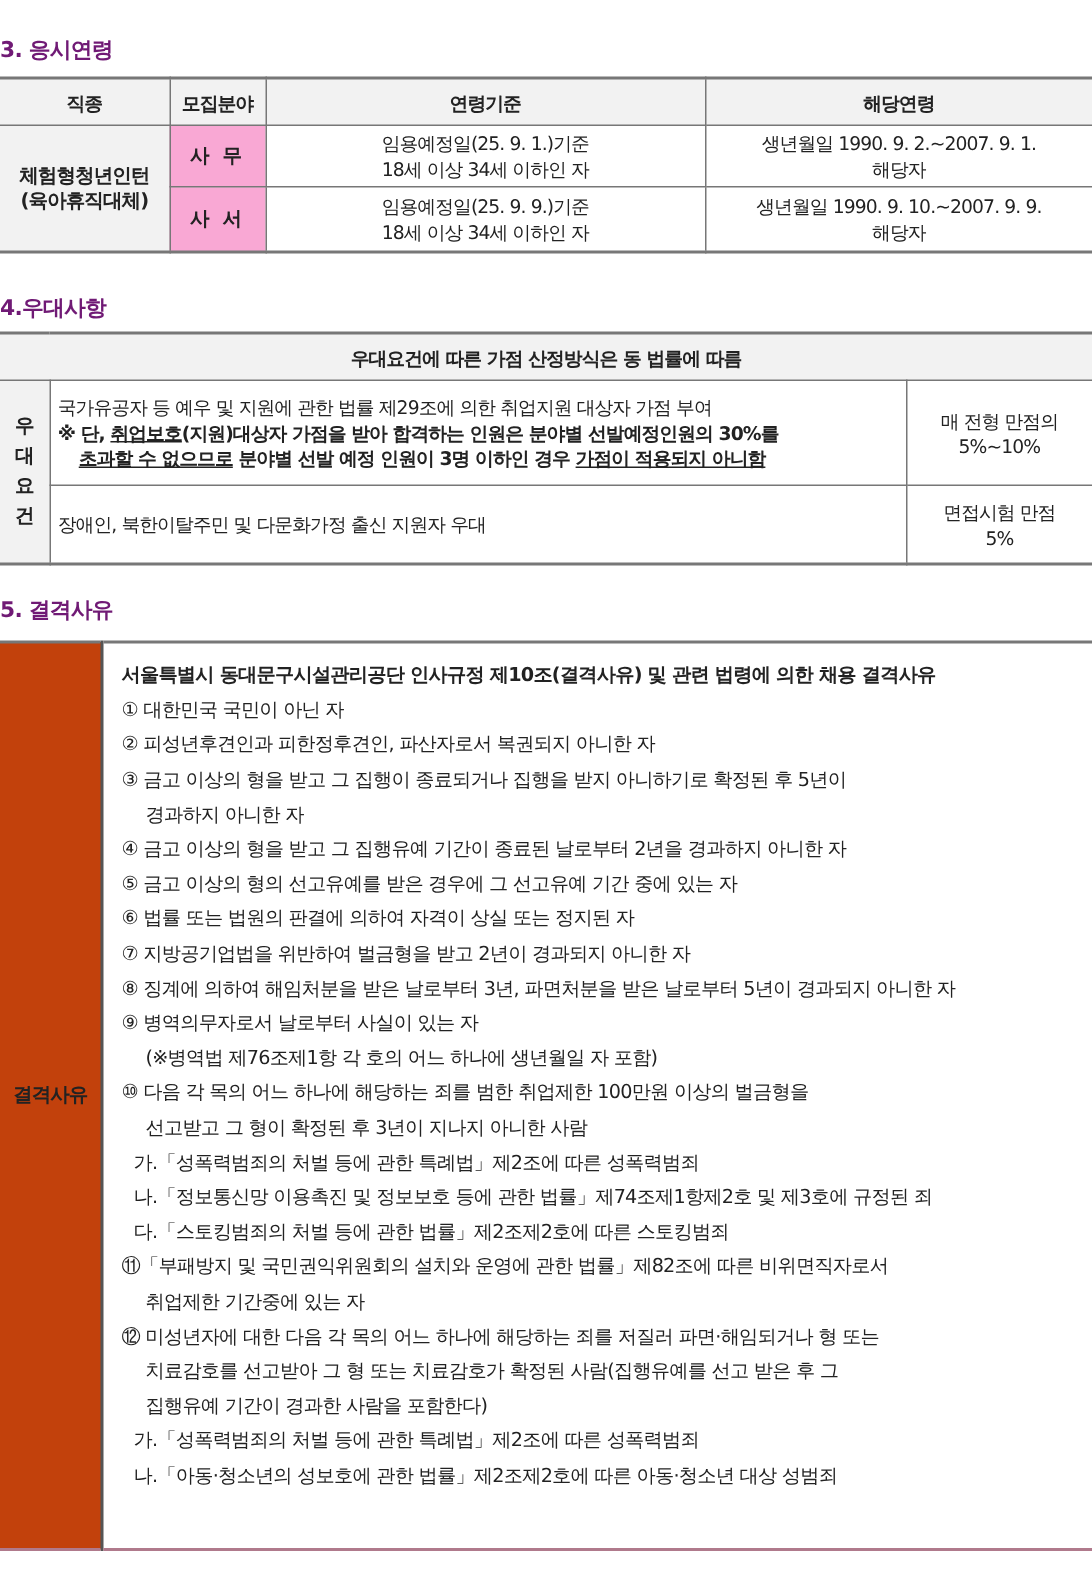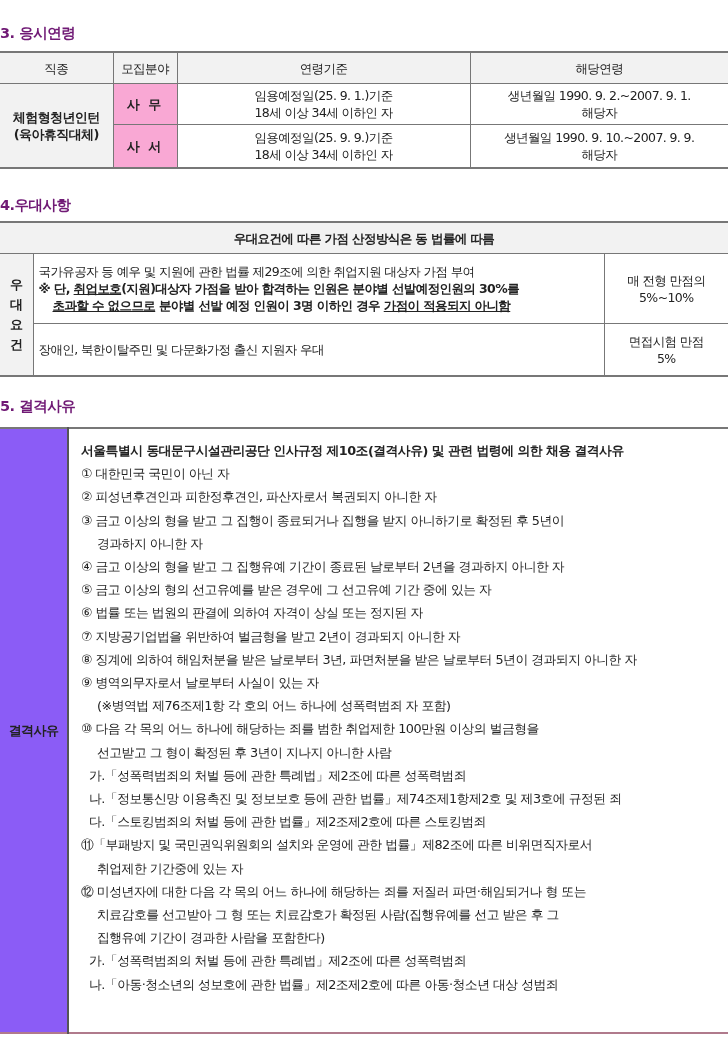--- a/index.html
+++ b/index.html
@@ -9,7 +9,7 @@
   table { border-collapse:collapse; position:absolute; left:0; width:728px; table-layout:fixed; }
   td, th { font-size:12.5px; letter-spacing:-0.6px; line-height:17px; padding:0 4px; }
   .t3 { top:51px; border-top:2px solid #777; border-bottom:2px solid #777; }
-  .t3 th { background:#f2f2f2; height:30px; font-weight:normal; border-bottom:1px solid #777; border-right:1px solid #777;margin-top:46px; }
+  .t3 th { background:#f2f2f2; height:30px; font-weight:bold; border-bottom:1px solid #777; border-right:1px solid #777;margin-top:46px; }
   .t3 th:last-child { border-right:none; }
   .t3 td { text-align:center; border-right:1px solid #777; border-bottom:1px solid #777; }
   .t3 td:last-child { border-right:none; }

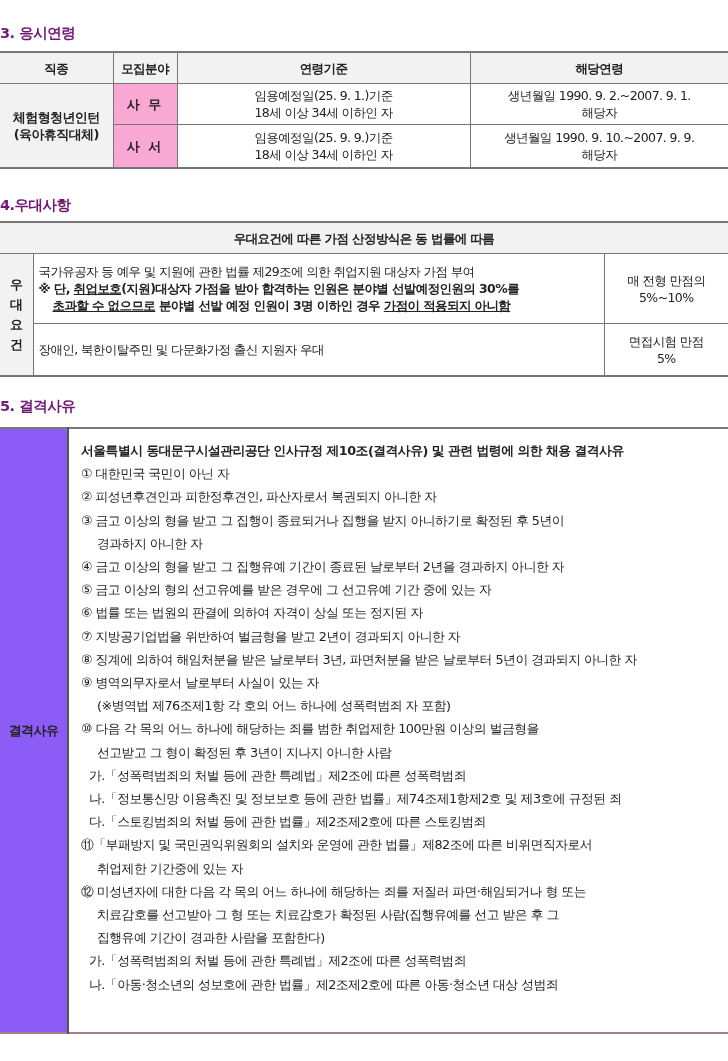--- a/index.html
+++ b/index.html
@@ -144,7 +144,7 @@
             <div class="line">⑦ 지방공기업법을 위반하여 벌금형을 받고 2년이 경과되지 아니한 자</div>
             <div class="line">⑧ 징계에 의하여 해임처분을 받은 날로부터 3년, 파면처분을 받은 날로부터 5년이 경과되지 아니한 자</div>
             <div class="line">⑨ 병역의무자로서 날로부터 사실이 있는 자</div>
-            <div class="line ind1">(※병역법 제76조제1항 각 호의 어느 하나에 성폭력범죄 자 포함)</div>
+            <div class="line ind1">(※병역법 제76조제1항 각 호의 어느 하나에 생년월일 자 포함)</div>
             <div class="line">⑩ 다음 각 목의 어느 하나에 해당하는 죄를 범한 취업제한 100만원 이상의 벌금형을</div>
             <div class="line ind1">선고받고 그 형이 확정된 후 3년이 지나지 아니한 사람</div>
             <div class="line ind2">가.「성폭력범죄의 처벌 등에 관한 특례법」제2조에 따른 성폭력범죄</div>

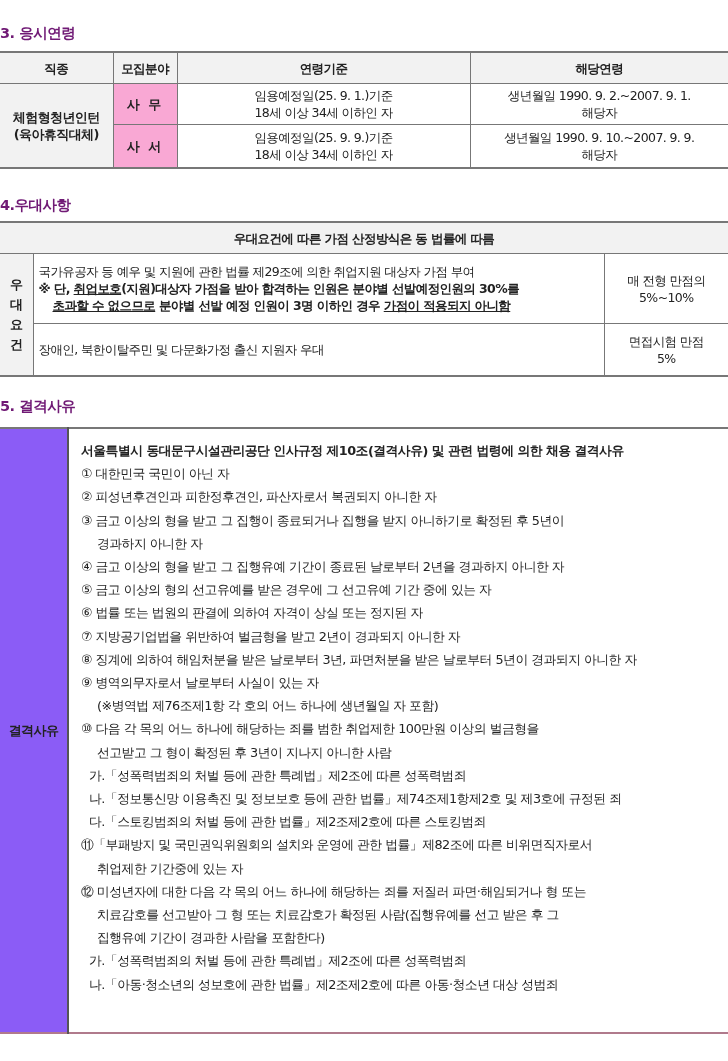--- a/index.html
+++ b/index.html
@@ -30,7 +30,7 @@
   .u { text-decoration:underline; }
 
   .t5 { top:427px; border-top:2px solid #777; border-bottom:2px solid #b07a8c; }
-  .t5 .label { background:#8b5cf6; font-weight:bold; text-align:center; border-right:2px solid #555; font-size:13px; width:60px;margin-left:12px; }
+  .t5 .label { background:#c2410c; font-weight:bold; text-align:center; border-right:2px solid #555; font-size:13px; width:60px;margin-left:12px; }
   .t5 .body { padding:10px 4px 14px 12px; height:579px; vertical-align:top; }
   .line { font-size:12.8px; line-height:23.2px; white-space:nowrap; letter-spacing:-0.5px; }
   .line.head { font-weight:bold; }

